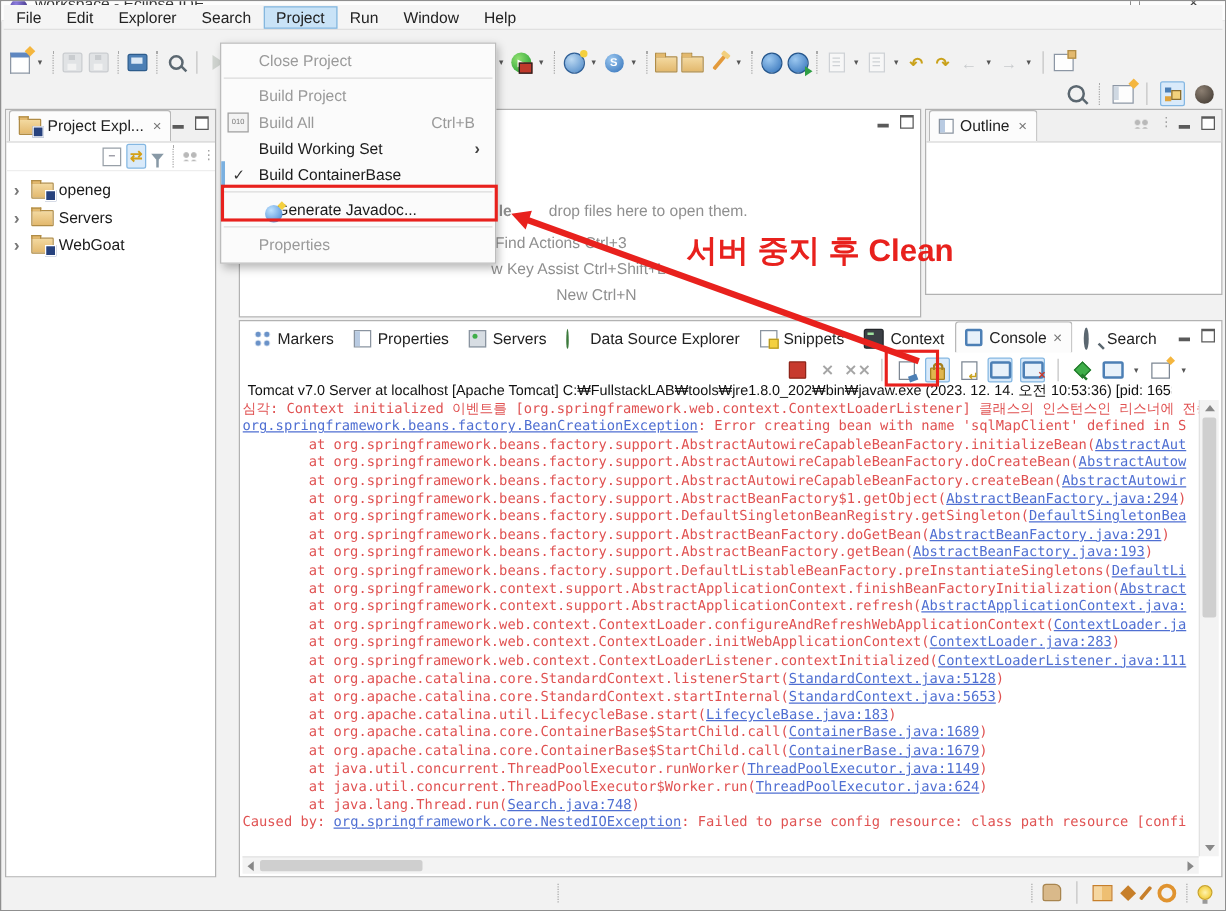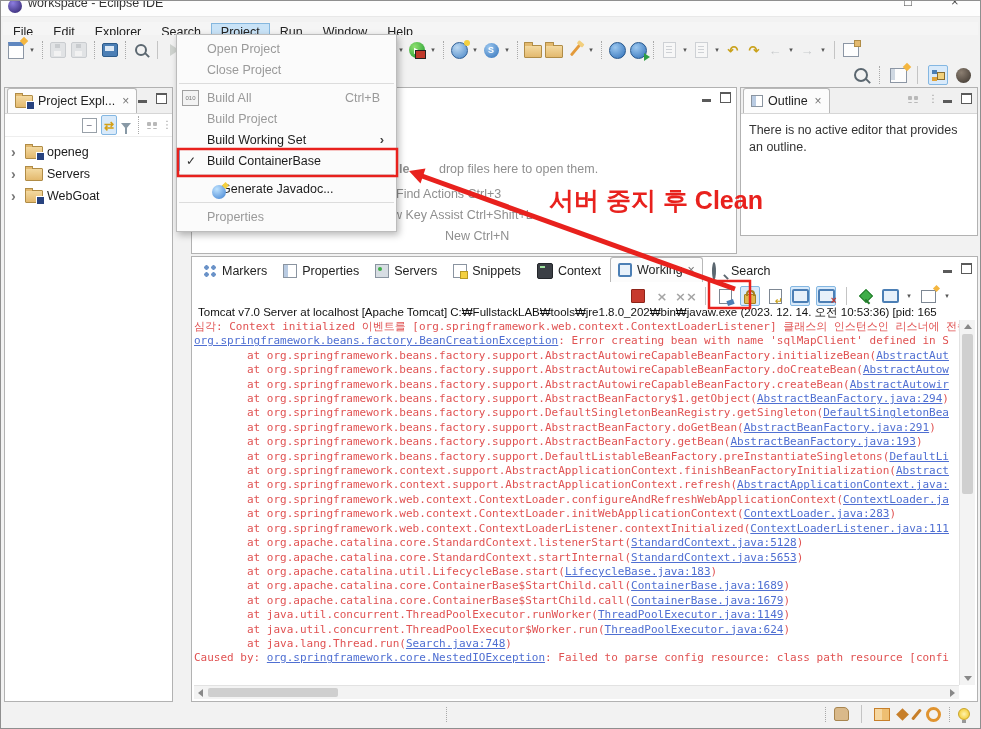--- a/index.html
+++ b/index.html
@@ -14,7 +14,7 @@
   .winctl.max{left:903px;} .winctl.close{left:950px;}
 
   
-  .menubar{position:absolute;left:2px;top:21px;right:2px;height:19px;background:#f5f5f5;display:flex;align-items:center;font-size:12.5px;color:#222;border-bottom:1px solid #e0e0e0;}
+  .menubar{position:absolute;left:2px;top:3px;right:2px;height:19px;background:#f5f5f5;display:flex;align-items:center;font-size:12.5px;color:#222;border-bottom:1px solid #e0e0e0;}
   .menubar .mi{padding:1px 10px;height:16px;line-height:16px;}
   .menubar .mi.active{background:#c9e3f7;border:1px solid #85b7de;padding:0 9px;}
 

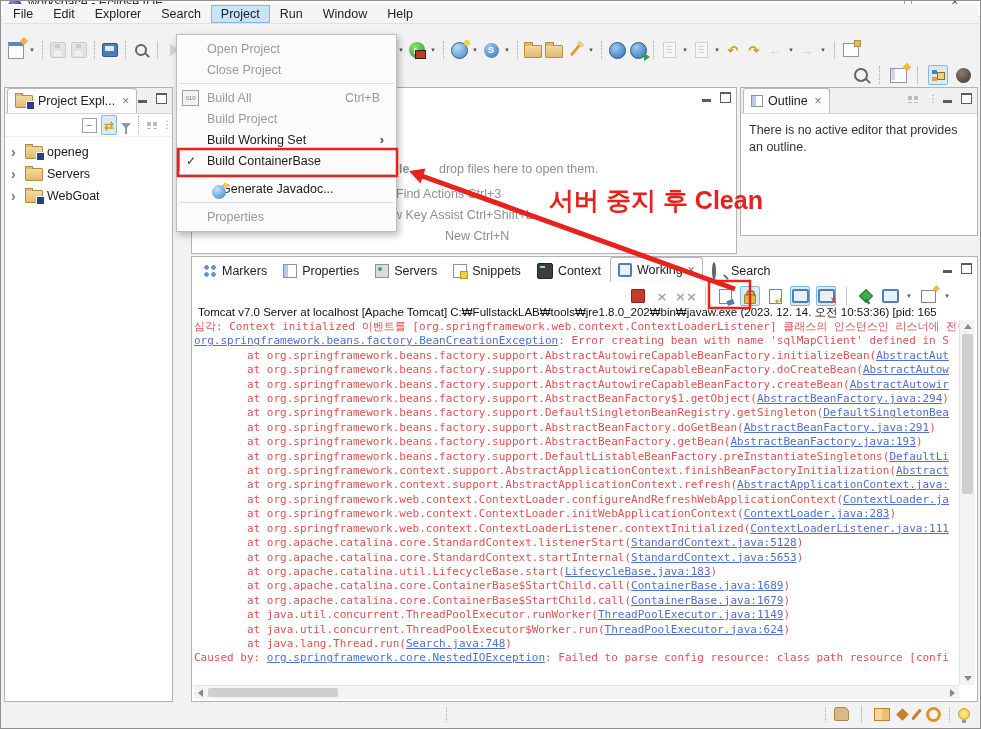--- a/index.html
+++ b/index.html
@@ -540,7 +540,6 @@
   </div>
 
   <div class="pmenu">
-    <div class="pitem disabled">Open Project</div>
     <div class="pitem disabled">Close Project</div>
     <div class="psep"></div>
     <div class="pitem disabled">

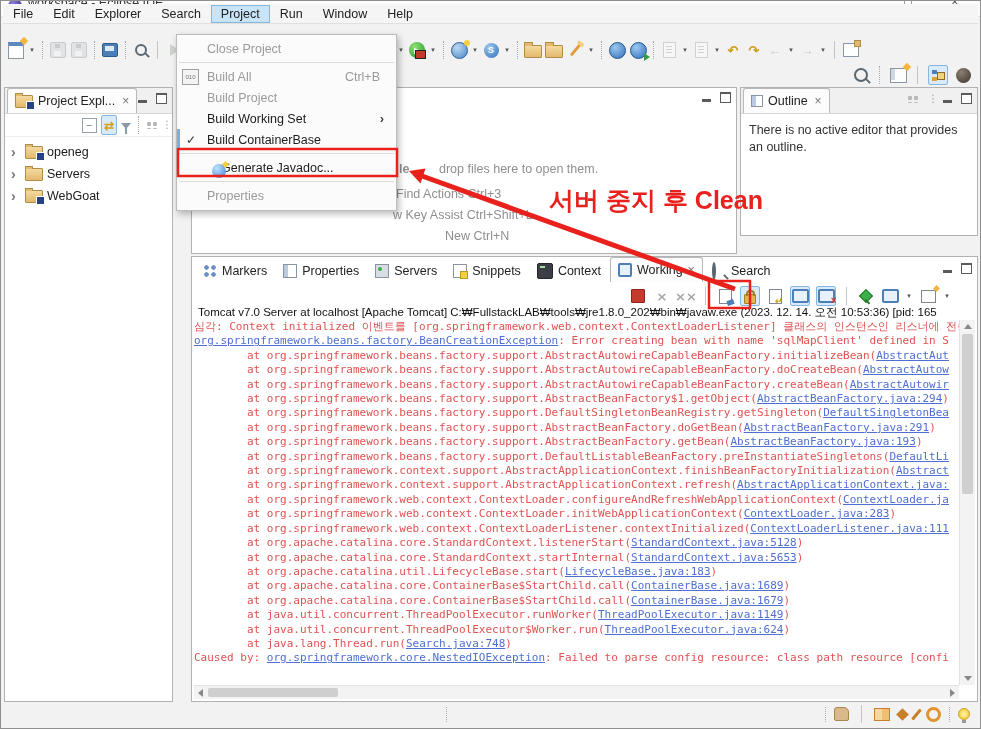--- a/index.html
+++ b/index.html
@@ -542,12 +542,12 @@
   <div class="pmenu">
     <div class="pitem disabled">Close Project</div>
     <div class="psep"></div>
+    <div class="pitem disabled">Build Project</div>
     <div class="pitem disabled">
       <span class="mico i-010">010</span>
       <span>Build All</span>
       <span class="sc">Ctrl+B</span>
     </div>
-    <div class="pitem disabled">Build Project</div>
     <div class="pitem">
       <span>Build Working Set</span>
       <span class="sub">›</span>

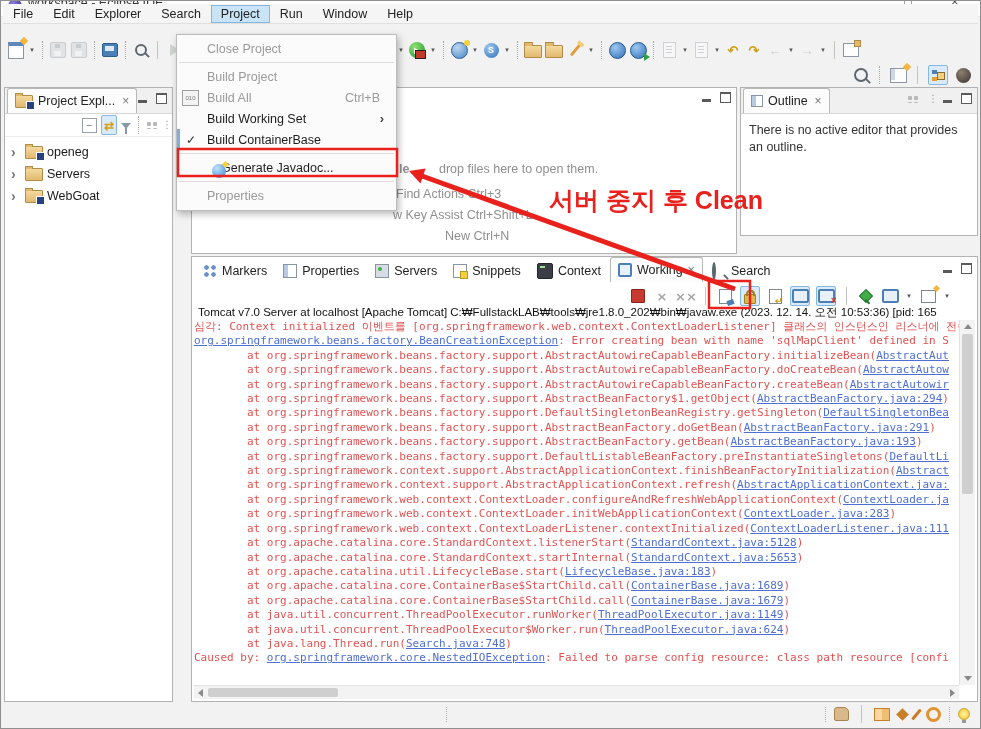--- a/index.html
+++ b/index.html
@@ -380,7 +380,6 @@
         <span class="ico-max"></span>
       </div>
     </div>
-    <div class="outline-msg">There is no active editor that provides an outline.</div>
   </div>
 
   <div class="panel bottom">

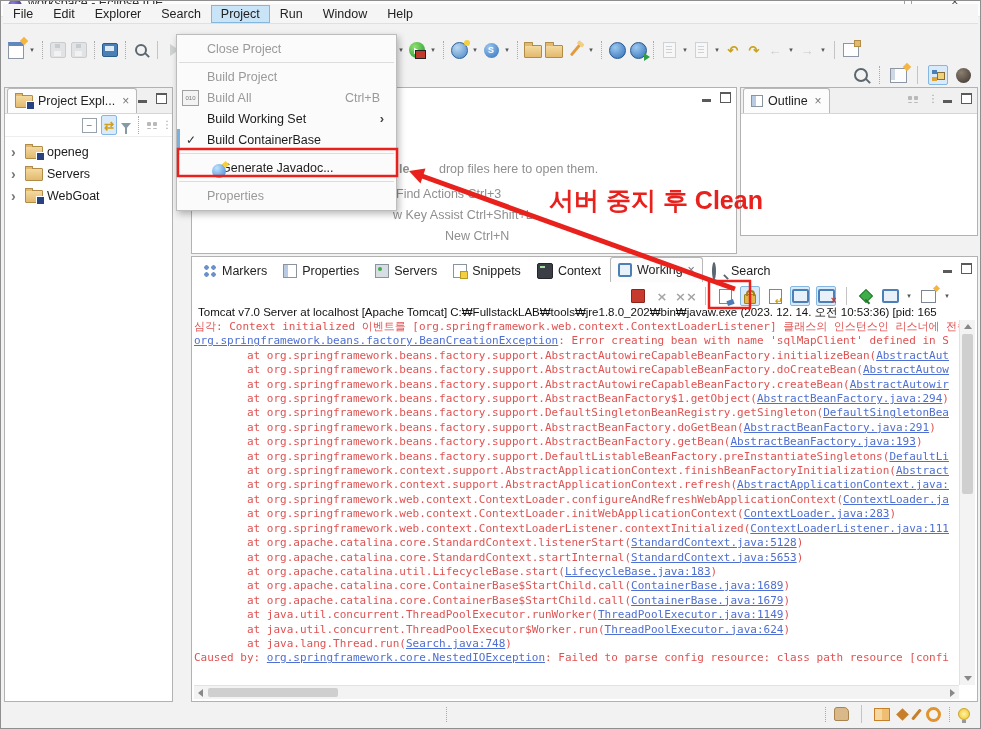--- a/index.html
+++ b/index.html
@@ -397,6 +397,10 @@
           <span>Servers</span>
         </div>
       <div class="btab">
+          <span class="ti"><span class="ti-dse"></span></span>
+          <span>Data Source Explorer</span>
+        </div>
+      <div class="btab">
           <span class="ti ti-snip"></span>
           <span>Snippets</span>
         </div>

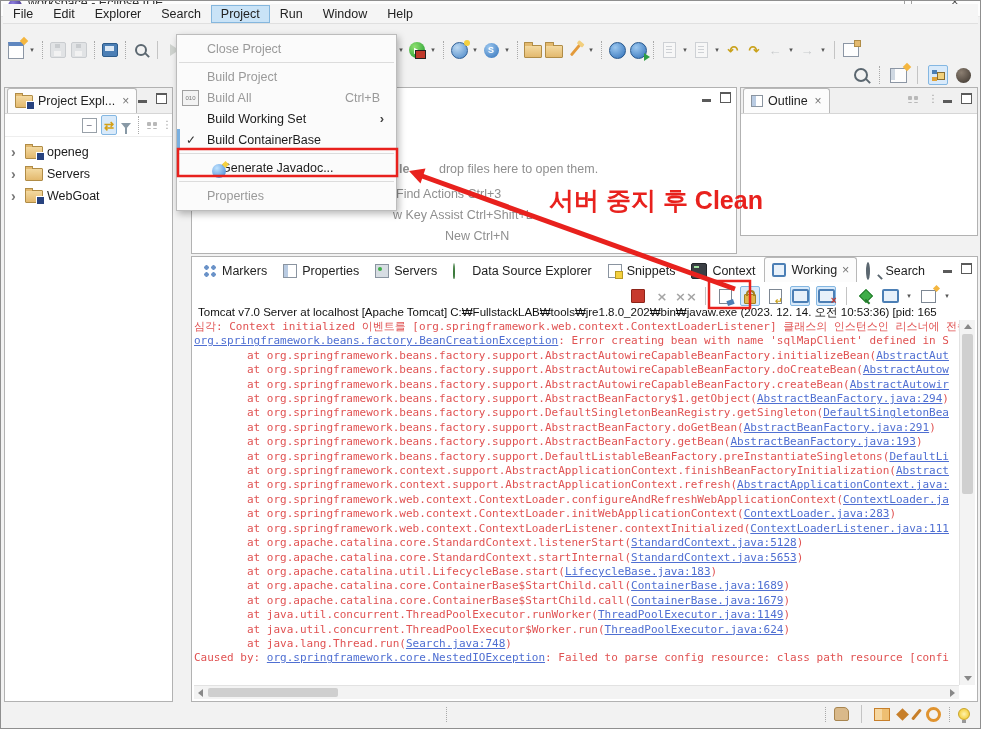--- a/index.html
+++ b/index.html
@@ -410,7 +410,7 @@
         </div>
       <div class="btab active">
           <span class="ti ti-console"></span>
-          <span>Working</span>
+          <span>Console</span>
           <span class="x" style="color:#777;">×</span>
         </div>
       <div class="btab">

